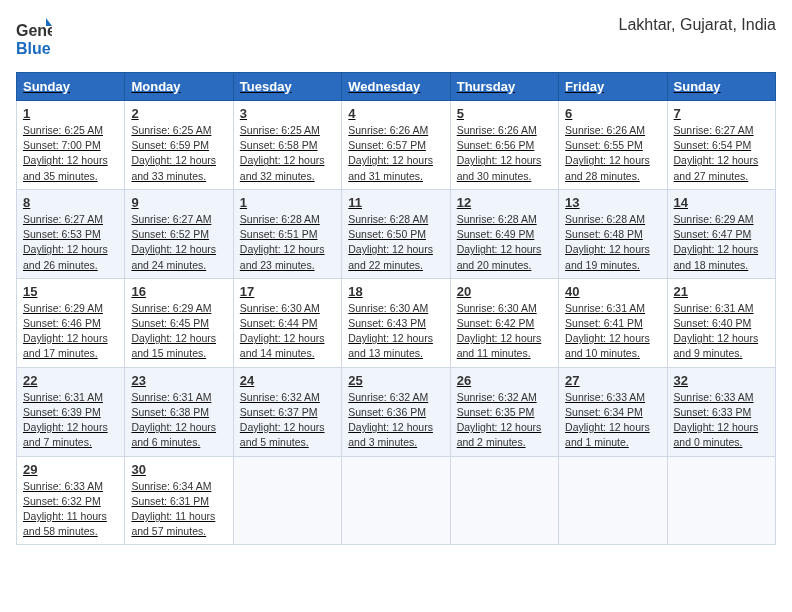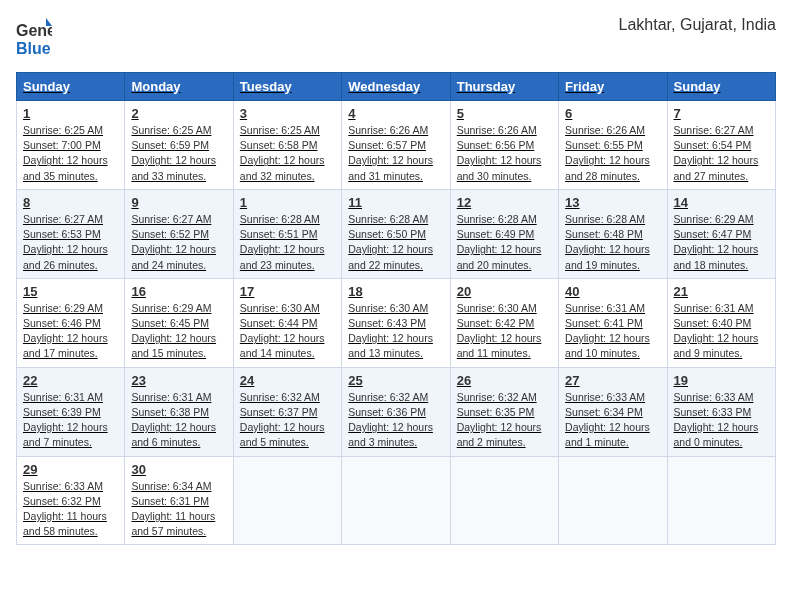--- a/index.html
+++ b/index.html
@@ -140,7 +140,7 @@
         <td><span class="day-num">25</span><span class="day-info">Sunrise: 6:32 AM<br>Sunset: 6:36 PM<br>Daylight: 12 hours and 3 minutes.</span></td>
         <td><span class="day-num">26</span><span class="day-info">Sunrise: 6:32 AM<br>Sunset: 6:35 PM<br>Daylight: 12 hours and 2 minutes.</span></td>
         <td><span class="day-num">27</span><span class="day-info">Sunrise: 6:33 AM<br>Sunset: 6:34 PM<br>Daylight: 12 hours and 1 minute.</span></td>
-        <td><span class="day-num">19</span><span class="day-info">Sunrise: 6:33 AM<br>Sunset: 6:33 PM<br>Daylight: 12 hours and 0 minutes.</span></td>
+        <td><span class="day-num">32</span><span class="day-info">Sunrise: 6:33 AM<br>Sunset: 6:33 PM<br>Daylight: 12 hours and 0 minutes.</span></td>
       </tr>
       <tr>
         <td><span class="day-num">29</span><span class="day-info">Sunrise: 6:33 AM<br>Sunset: 6:32 PM<br>Daylight: 11 hours and 58 minutes.</span></td>

